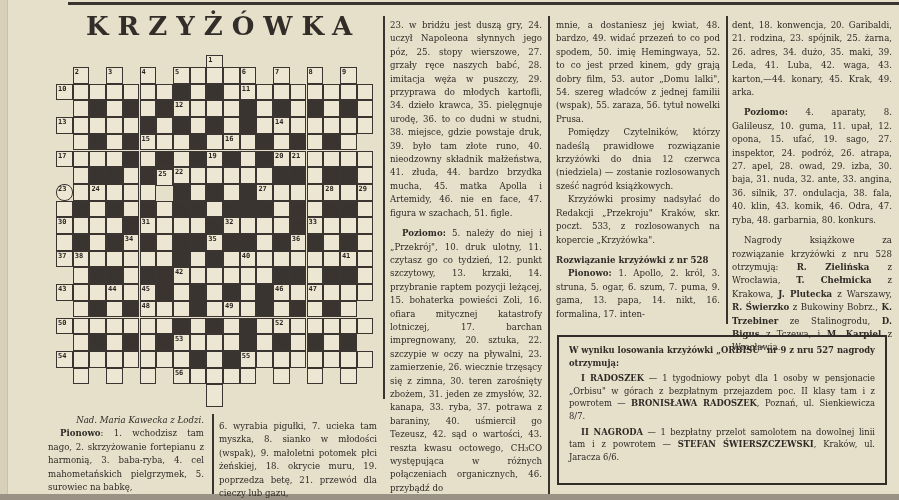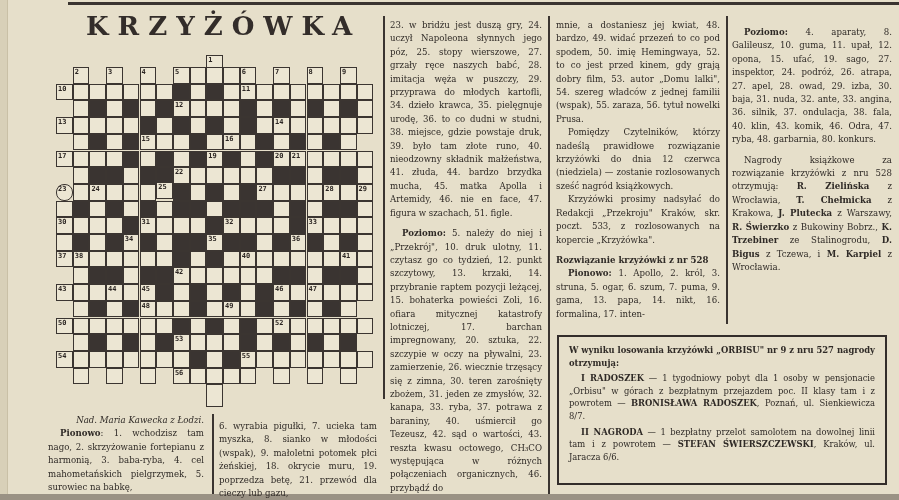--- a/index.html
+++ b/index.html
@@ -536,6 +536,7 @@
   </div>
 
   <div class="textcol" style="left:732px; top:19px; width:160px;">
+    <p>dent, 18. konwencja, 20. Garibaldi, 21. rodzina, 23. spójnik, 25. żarna, 26. adres, 34. dużo, 35. maki, 39. Leda, 41. Luba, 42. waga, 43. karton,—44. konary, 45. Krak, 49. arka.</p>
     <div class="gap"></div>
     <p class="indent"><span class="lbl">Poziomo:</span><span> 4. aparaty, 8. Galileusz, 10. guma, 11. upał, 12. opona, 15. ufać, 19. sago, 27. inspektor, 24. podróż, 26. atrapa, 27. apel, 28. owad, 29. izba, 30. baja, 31. nuda, 32. ante, 33. angina, 36. silnik, 37. ondulacja, 38. fala, 40. klin, 43. komik, 46. Odra, 47. ryba, 48. garbarnia, 80. konkurs.</span></p>
     <div class="gap"></div>

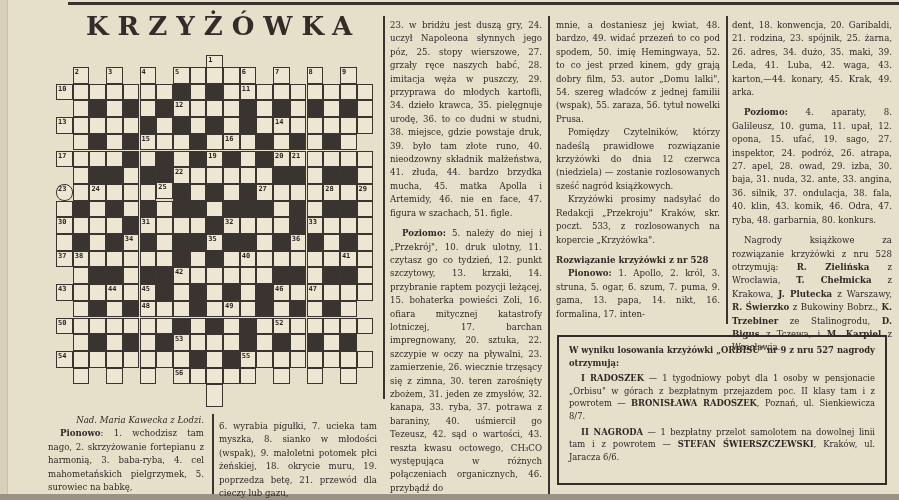--- a/index.html
+++ b/index.html
@@ -236,7 +236,7 @@
       <div class="cell" style="left: 106.1px; top: 183.9px;"></div>
       <div class="cell" style="left: 122.8px; top: 183.9px;"></div>
       <div class="cell" style="left: 139.5px; top: 183.9px;"></div>
-      <div class="cell" style="left: 156.2px; top: 182px;">
+      <div class="cell" style="left: 156.2px; top: 169px;">
         <span class="num">25</span>
       </div>
       <div class="cell black" style="left: 172.9px; top: 183.9px;"></div>

